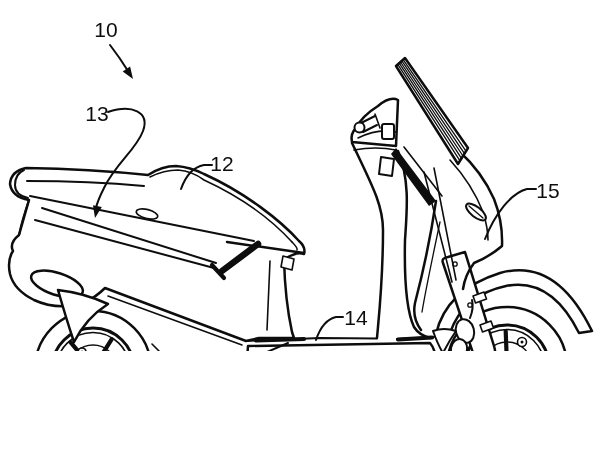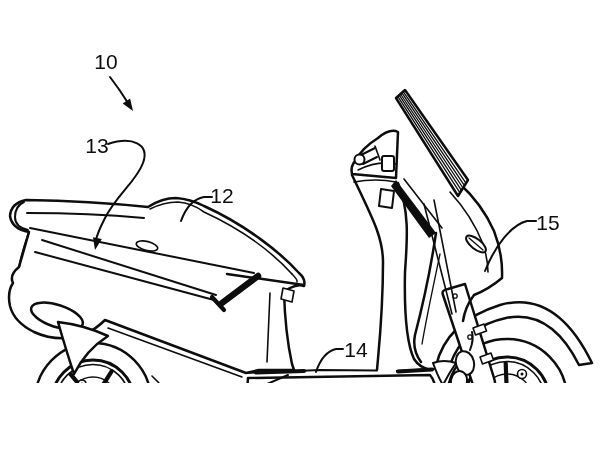--- a/index.html
+++ b/index.html
@@ -4,7 +4,7 @@
 <style>
   html,body{margin:0;padding:0;background:#ffffff;}
   #stage{position:relative;width:600px;height:351px;background:#ffffff;overflow:hidden;
-         font-family:"Liberation Sans", sans-serif;margin-top:32px;}
+         font-family:"Liberation Sans", sans-serif;}
   svg{display:block}
   .ln{fill:none;stroke:#0d0d0d;stroke-linecap:round;stroke-linejoin:round;}
   .s1{stroke-width:1.3}.s15{stroke-width:1.6}.s2{stroke-width:2}.s25{stroke-width:2.5}

